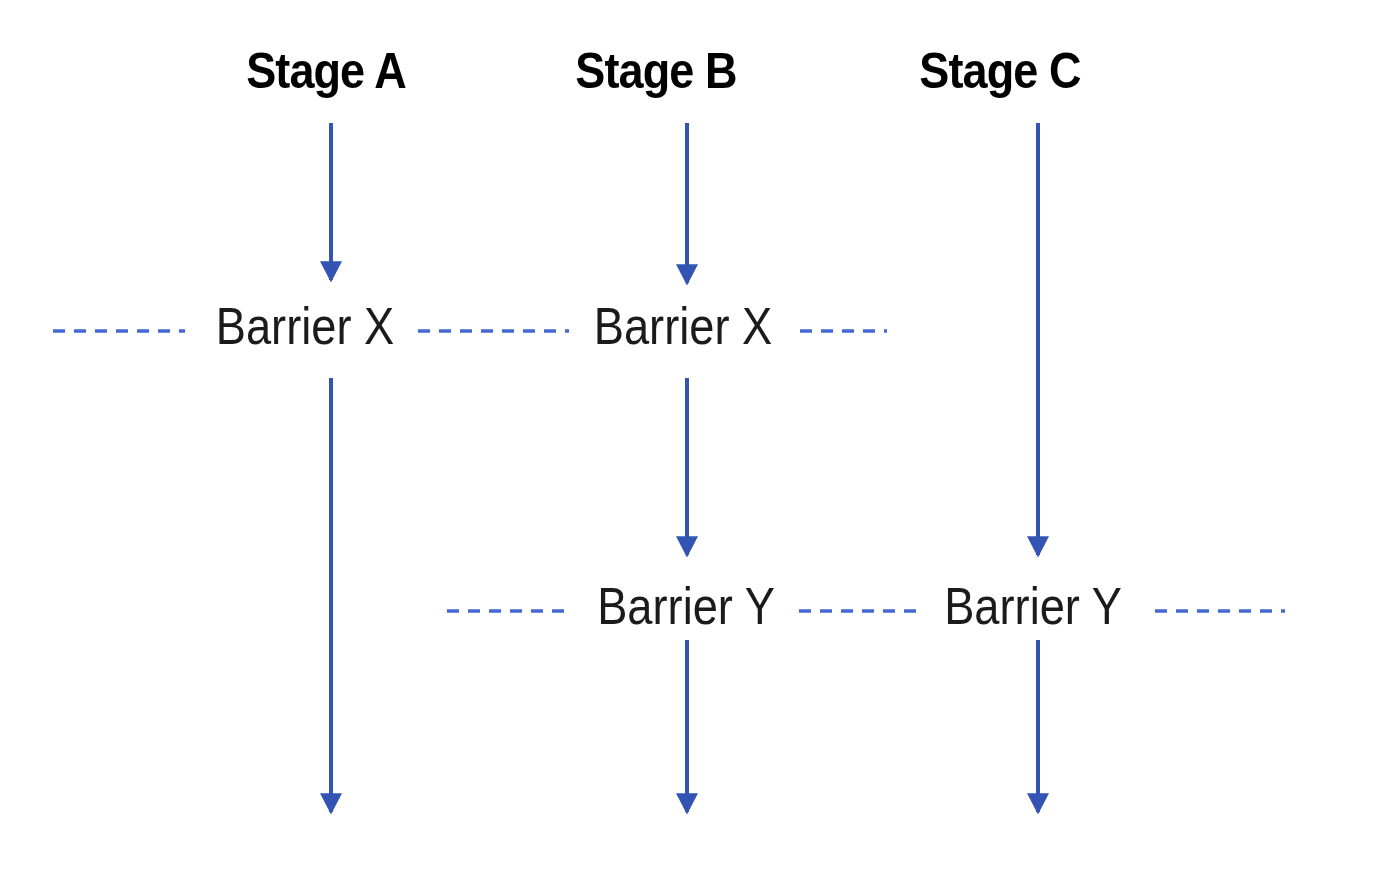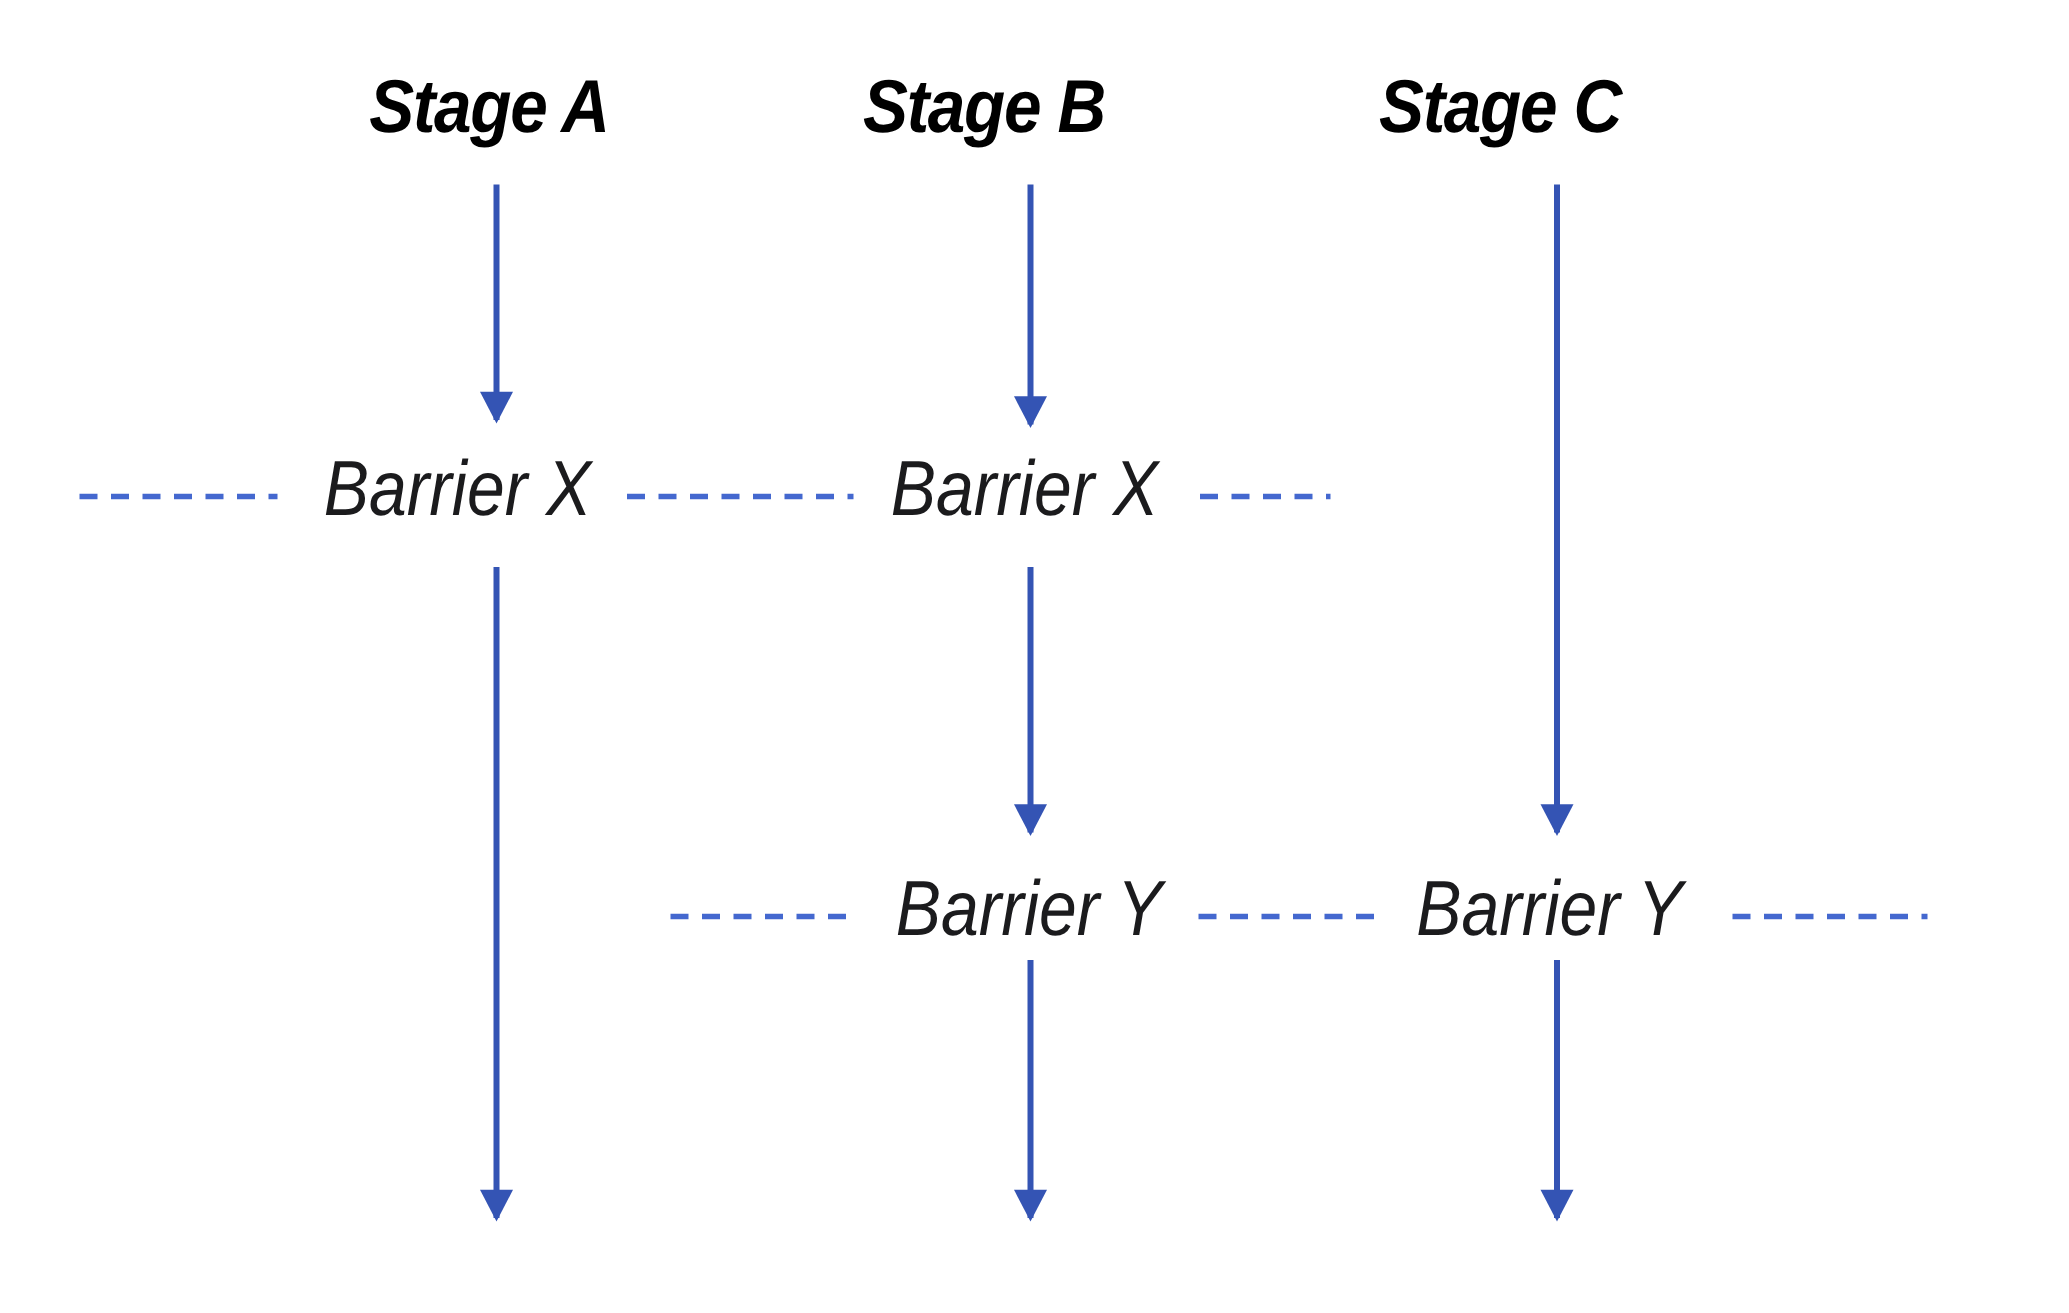--- a/index.html
+++ b/index.html
@@ -14,7 +14,6 @@
     background: #ffffff;
     overflow: hidden;
     font-family: "Liberation Sans", sans-serif;
-    font-style: italic;
   }
   #arrow-svg {
     position: absolute;

